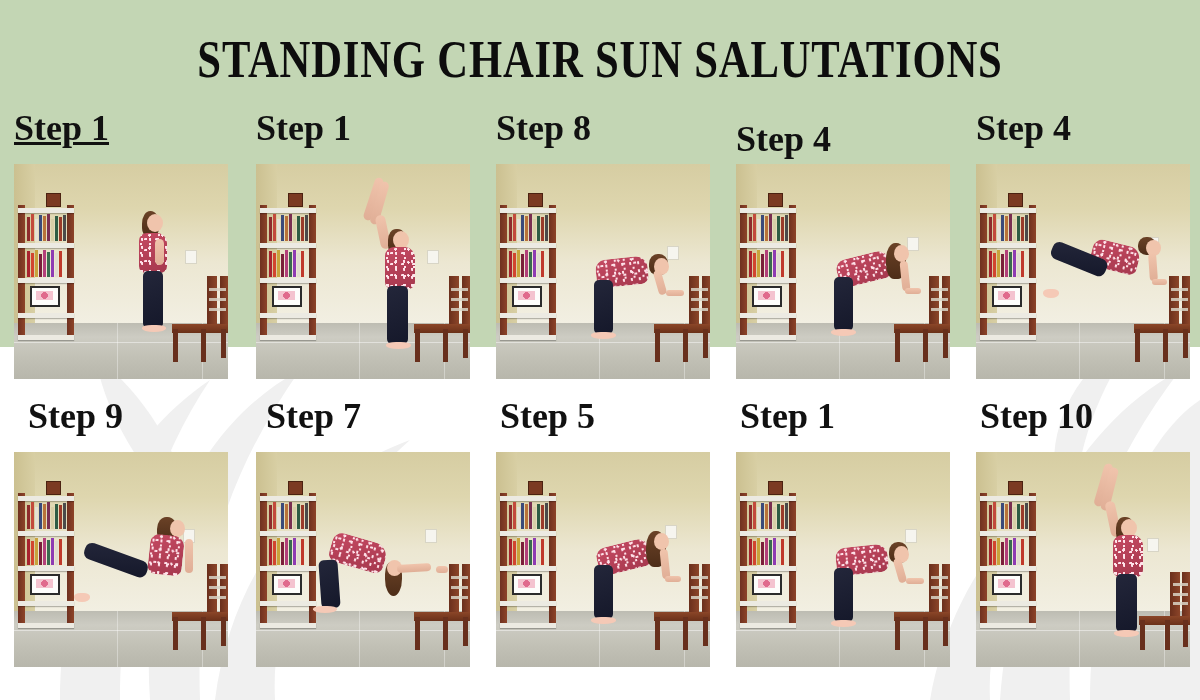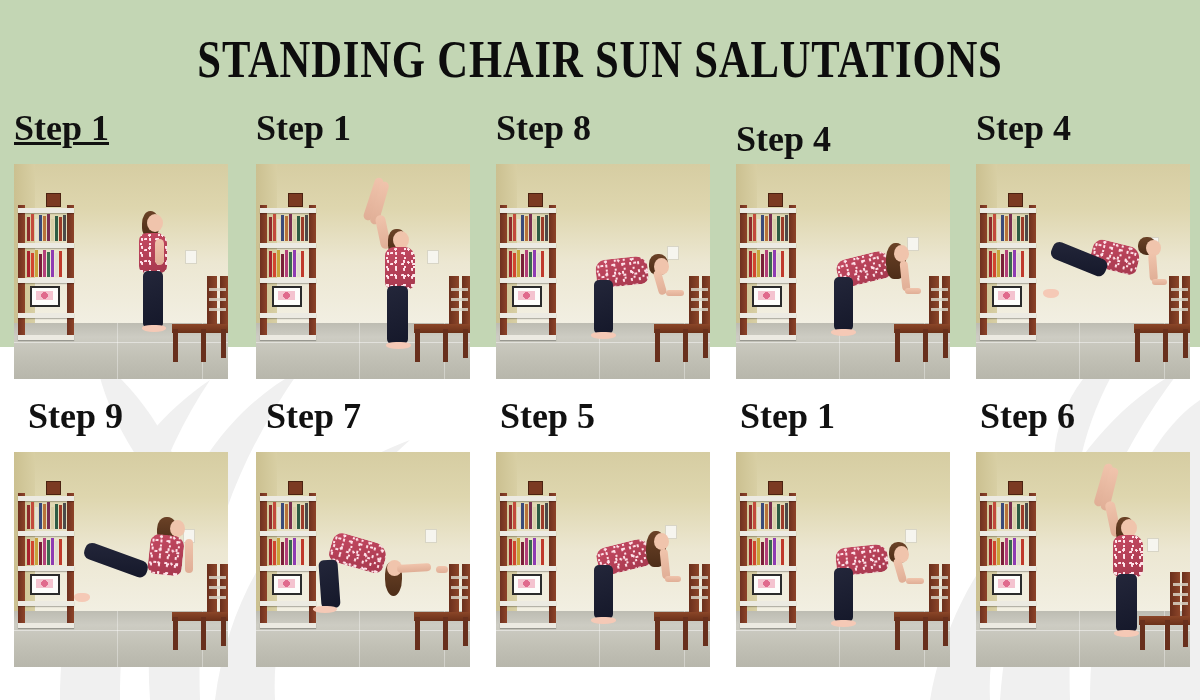--- a/index.html
+++ b/index.html
@@ -805,7 +805,7 @@
     </div>
 
     <div class="cell" style="left:976px;top:398px;">
-      <div class="step-label" style="left:4px;top:0;">Step 6</div>
+      <div class="step-label" style="left:4px;top:0;">Step 10</div>
       <div class="photo" style="left:0;top:54px;">
         <div class="scene">
           <div class="wall"></div>

